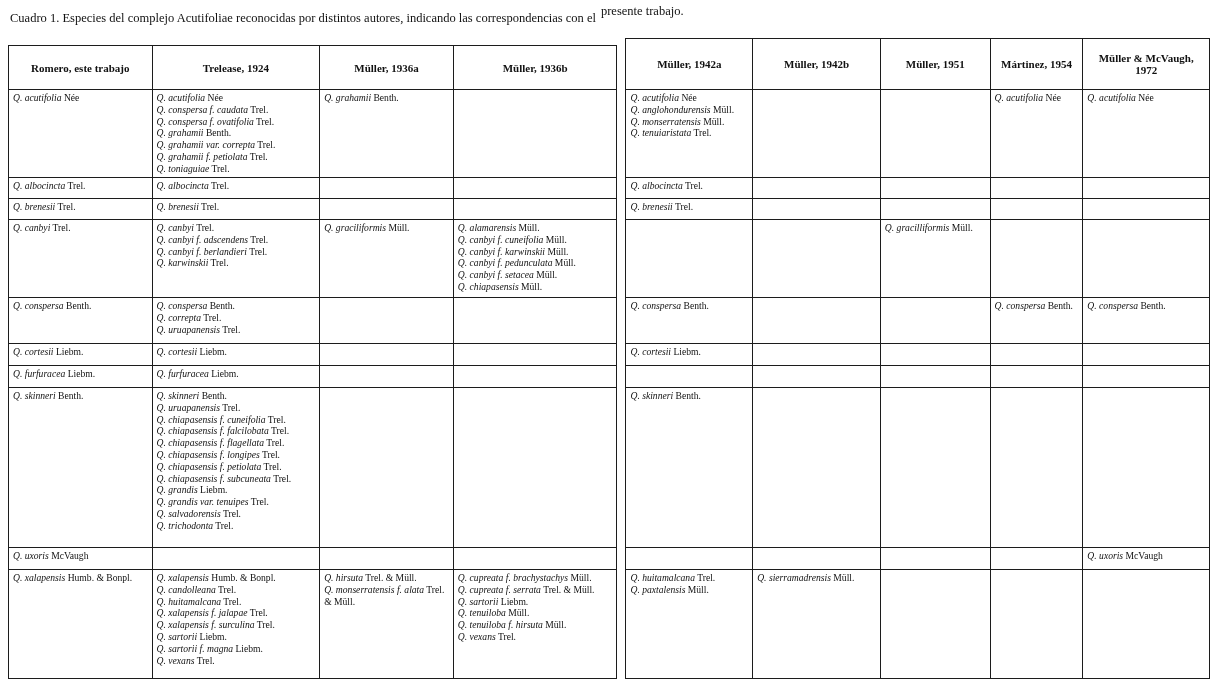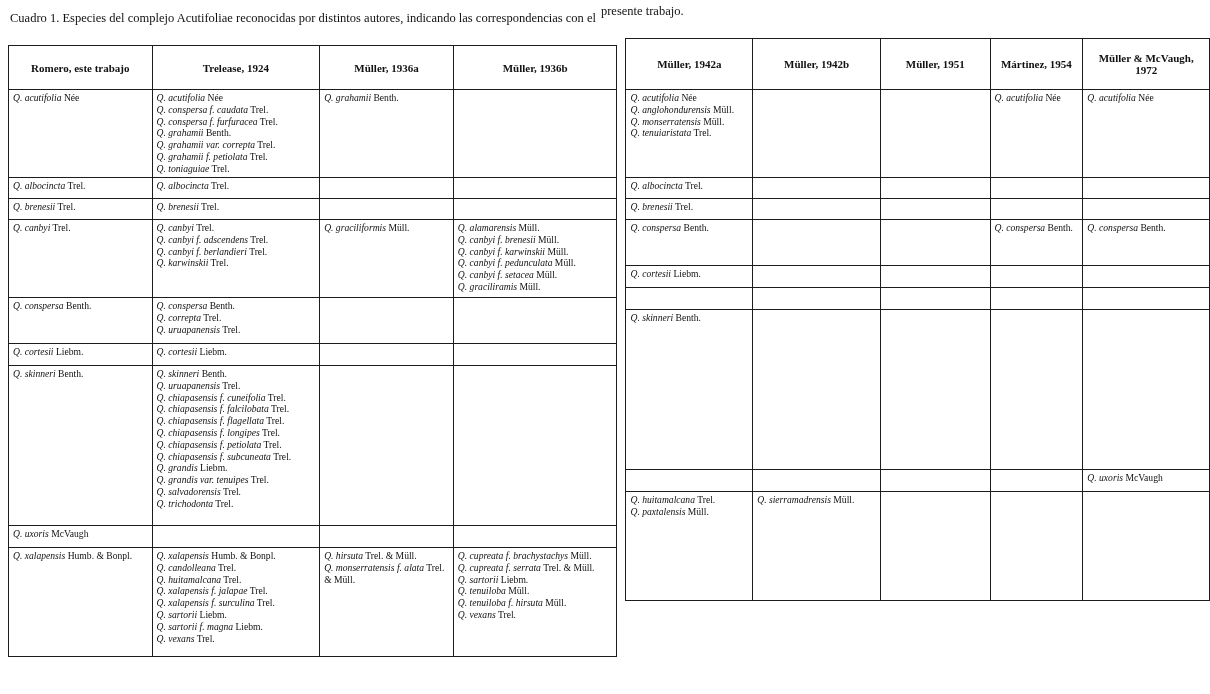--- a/index.html
+++ b/index.html
@@ -95,7 +95,7 @@
           <td>
             <div class="line"><span class="sp">Q. acutifolia</span> <span class="auth">Née</span></div>
             <div class="line"><span class="sp">Q. conspersa f. caudata</span> <span class="auth">Trel.</span></div>
-            <div class="line"><span class="sp">Q. conspersa f. furfuracea</span> <span class="auth">Trel.</span></div>
+            <div class="line"><span class="sp">Q. conspersa f. ovatifolia</span> <span class="auth">Trel.</span></div>
             <div class="line"><span class="sp">Q. grahamii</span> <span class="auth">Benth.</span></div>
             <div class="line"><span class="sp">Q. grahamii var. correpta</span> <span class="auth">Trel.</span></div>
             <div class="line"><span class="sp">Q. grahamii f. petiolata</span> <span class="auth">Trel.</span></div>

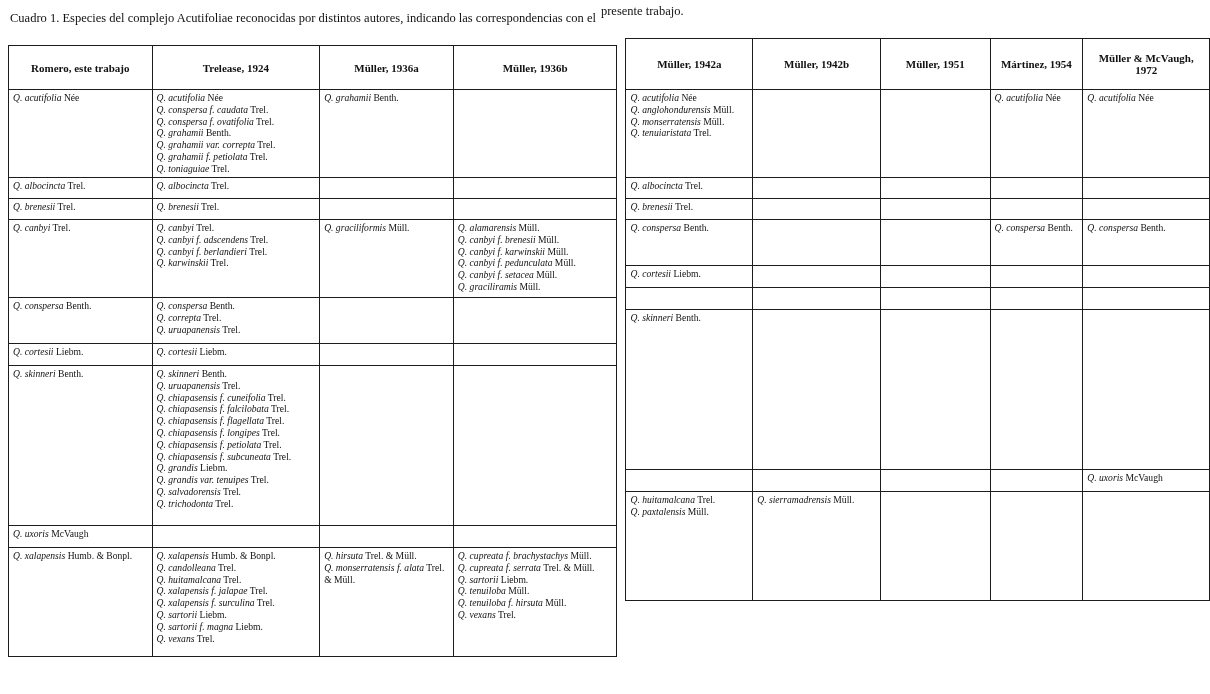--- a/index.html
+++ b/index.html
@@ -280,6 +280,15 @@
           <td></td>
           <td></td>
         </tr>
+        <tr style="height: 78px;">
+          <td></td>
+          <td></td>
+          <td>
+            <div class="line"><span class="sp">Q. gracilliformis</span> <span class="auth">Müll.</span></div>
+          </td>
+          <td></td>
+          <td></td>
+        </tr>
         <tr style="height: 46px;">
           <td>
             <div class="line"><span class="sp">Q. conspersa</span> <span class="auth">Benth.</span></div>

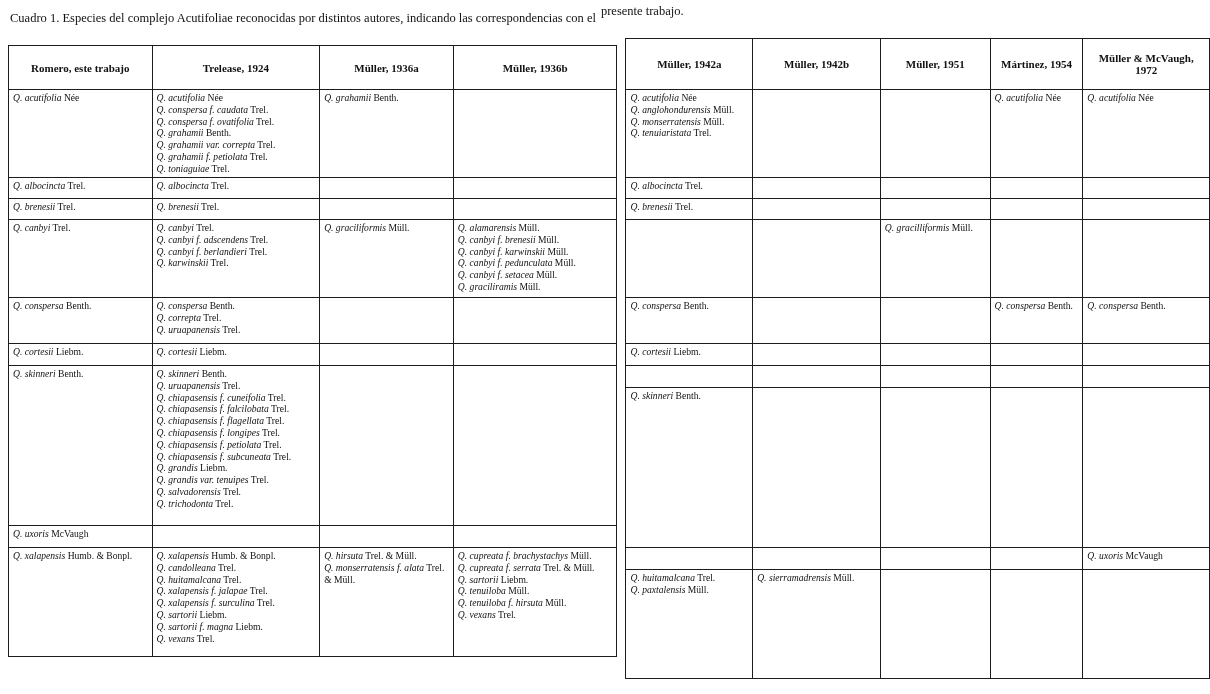--- a/index.html
+++ b/index.html
@@ -141,7 +141,7 @@
           </td>
           <td>
             <div class="line"><span class="sp">Q. alamarensis</span> <span class="auth">Müll.</span></div>
-            <div class="line"><span class="sp">Q. canbyi f. brenesii</span> <span class="auth">Müll.</span></div>
+            <div class="line"><span class="sp">Q. canbyi f. cuneifolia</span> <span class="auth">Müll.</span></div>
             <div class="line"><span class="sp">Q. canbyi f. karwinskii</span> <span class="auth">Müll.</span></div>
             <div class="line"><span class="sp">Q. canbyi f. pedunculata</span> <span class="auth">Müll.</span></div>
             <div class="line"><span class="sp">Q. canbyi f. setacea</span> <span class="auth">Müll.</span></div>

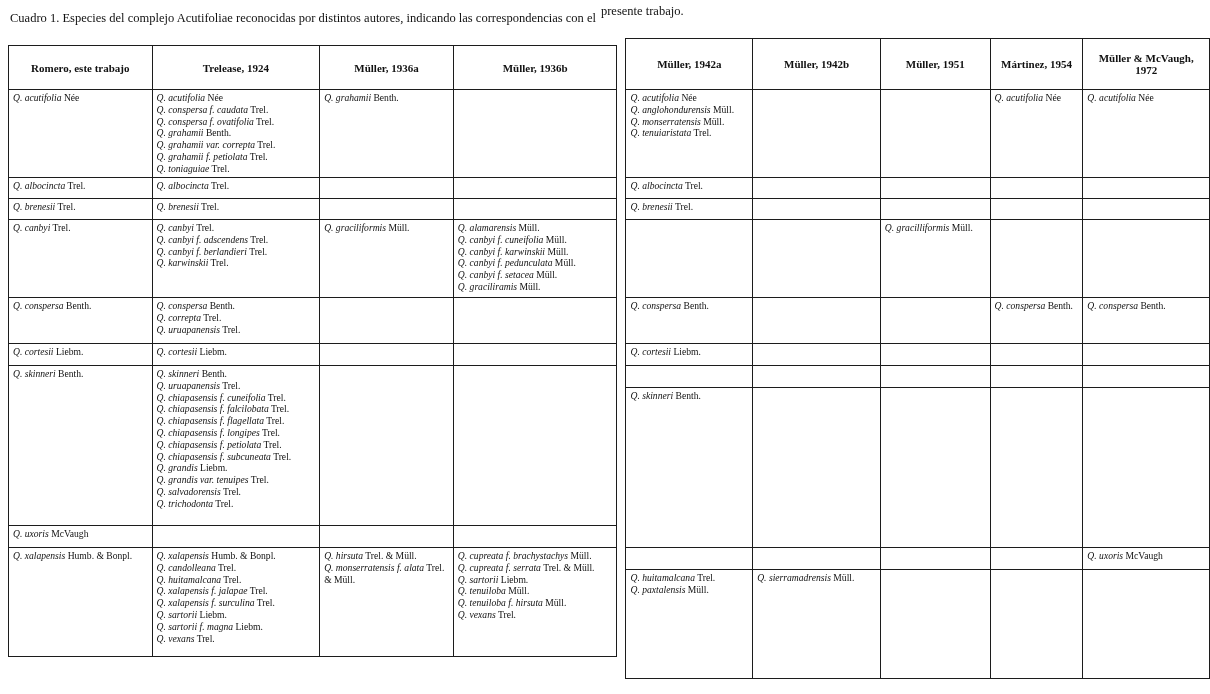--- a/index.html
+++ b/index.html
@@ -145,7 +145,7 @@
             <div class="line"><span class="sp">Q. canbyi f. karwinskii</span> <span class="auth">Müll.</span></div>
             <div class="line"><span class="sp">Q. canbyi f. pedunculata</span> <span class="auth">Müll.</span></div>
             <div class="line"><span class="sp">Q. canbyi f. setacea</span> <span class="auth">Müll.</span></div>
-            <div class="line"><span class="sp">Q. graciliramis</span> <span class="auth">Müll.</span></div>
+            <div class="line"><span class="sp">Q. chiapasensis</span> <span class="auth">Müll.</span></div>
           </td>
         </tr>
         <tr style="height: 46px;">

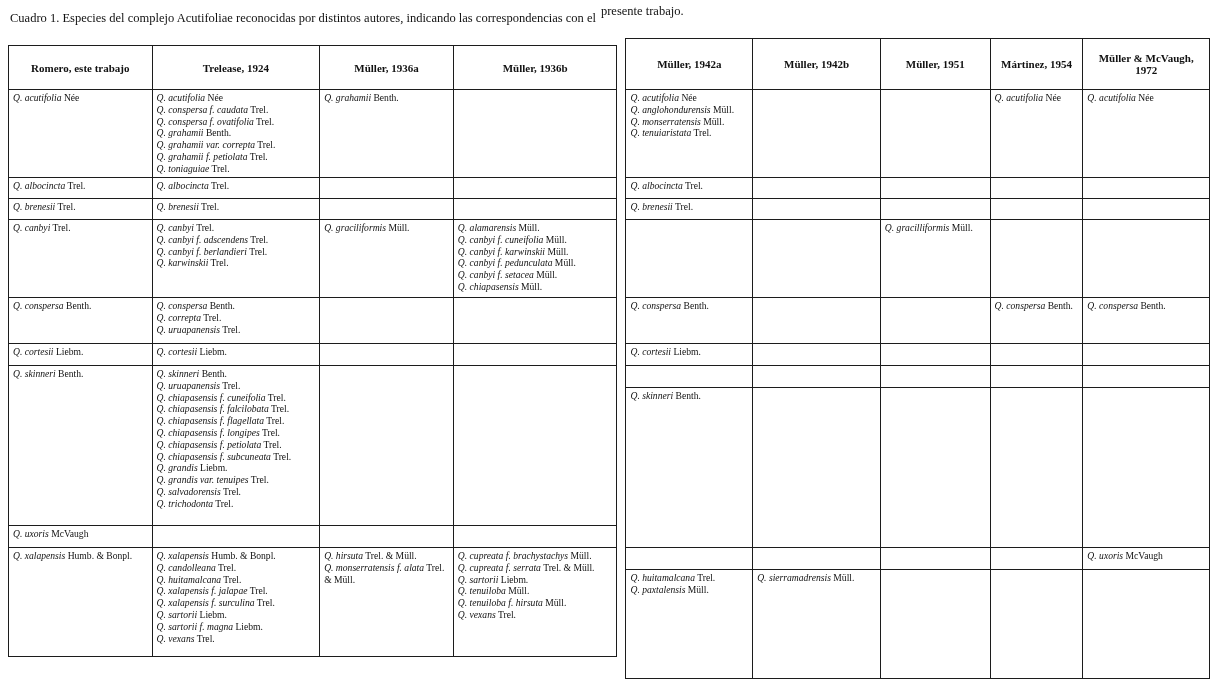--- a/index.html
+++ b/index.html
@@ -166,6 +166,16 @@
           </td>
           <td>
             <div class="line"><span class="sp">Q. cortesii</span> <span class="auth">Liebm.</span></div>
+          </td>
+          <td></td>
+          <td></td>
+        </tr>
+        <tr style="height: 22px;">
+          <td>
+            <div class="line"><span class="sp">Q. furfuracea</span> <span class="auth">Liebm.</span></div>
+          </td>
+          <td>
+            <div class="line"><span class="sp">Q. furfuracea</span> <span class="auth">Liebm.</span></div>
           </td>
           <td></td>
           <td></td>

